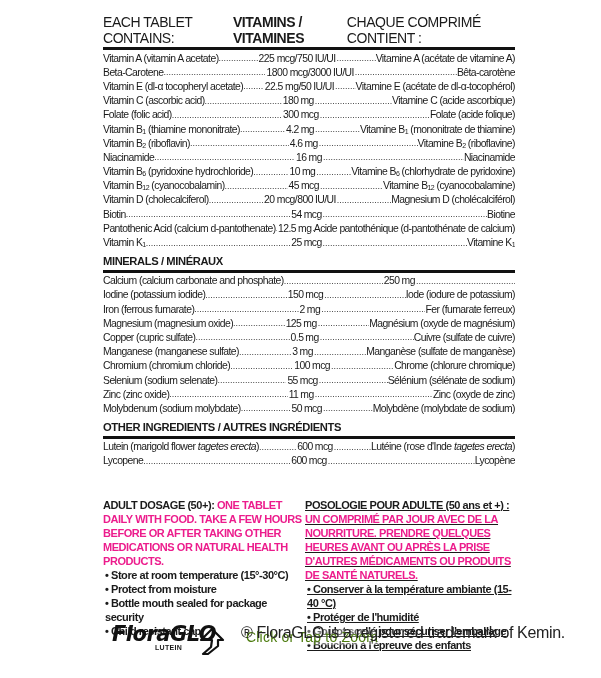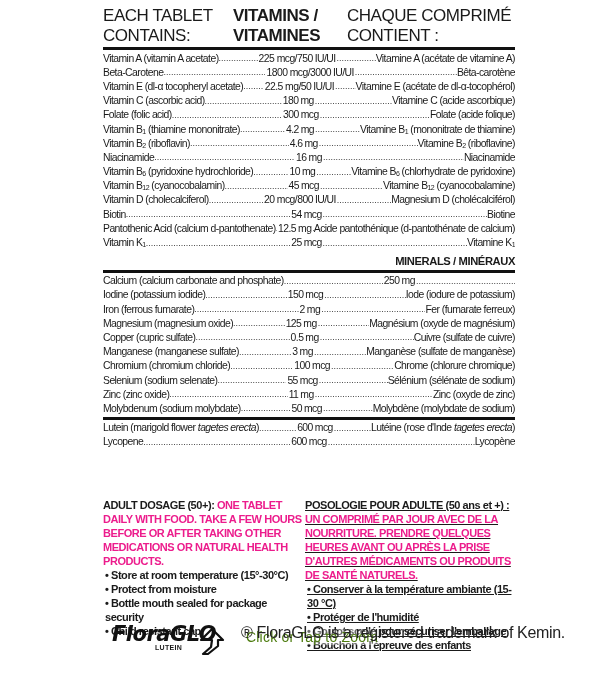--- a/index.html
+++ b/index.html
@@ -6,7 +6,7 @@
   html, body { width:601px; height:678px; background:#ffffff; overflow:hidden; }
   body { font-family: "Liberation Sans", sans-serif; color:#1a1a1a; position:relative; }
   .panel { position:absolute; left:103px; top:30px; width:412px; }
-  .hdr { display:flex; justify-content:space-between; align-items:flex-end; height:16px; font-size:17px; letter-spacing:-0.45px; }
+  .hdr { display:flex; justify-content:space-between; align-items:flex-end; height:16px; font-size:14px; letter-spacing:-0.45px; }
   .hdr .mid { font-weight:bold; }
   .rule { height:3px; background:#111; margin-top:1px; margin-bottom:1px; }
   .row { display:flex; align-items:center; height:14.2px; font-size:10.4px; letter-spacing:-0.55px; white-space:nowrap; overflow:hidden; }

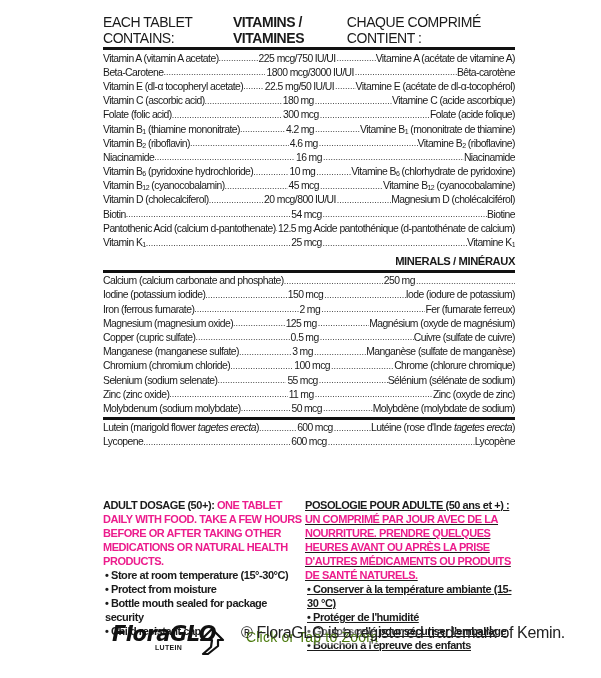--- a/index.html
+++ b/index.html
@@ -15,7 +15,7 @@
   .row .dots1::before, .row .dots2::before { content:"........................................................................................................................................................................"; }
   .row .amt { flex:0 0 auto; padding:0 1px; }
   .row .unit { flex:0 0 auto; padding:8px 1px; }
-  .secttl { text-align:right; font-weight:bold; font-size:11.2px; letter-spacing:-0.4px; height:15px; line-height:15px; margin-top:4px; }
+  .secttl { text-align:left; font-weight:bold; font-size:11.2px; letter-spacing:-0.4px; height:15px; line-height:15px; margin-top:4px; }
   sub { font-size:7px; vertical-align:baseline; position:relative; top:1px; }
   .i { font-style:italic; }
   .dosage { position:absolute; left:103px; top:498px; width:412px; display:flex; justify-content:space-between; font-size:11px; letter-spacing:-0.45px; line-height:14px; font-weight:bold; }

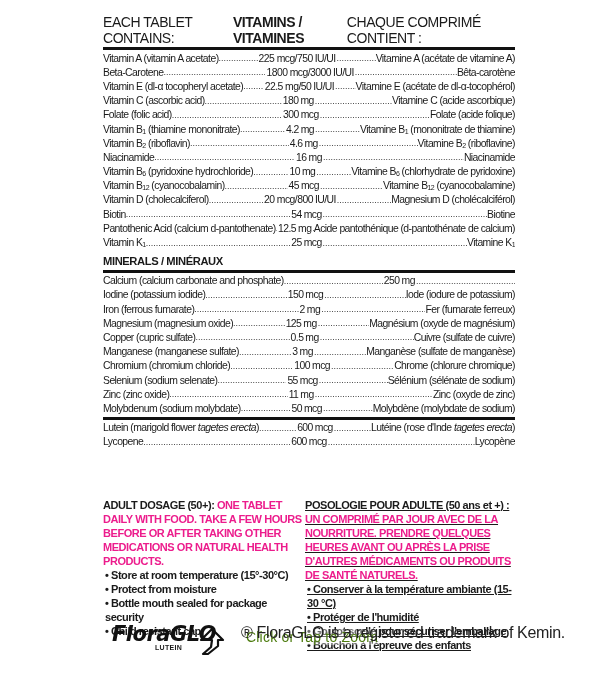--- a/index.html
+++ b/index.html
@@ -240,6 +240,7 @@
       </div>
     </div>
 
+  <div class="secttl">OTHER INGREDIENTS / AUTRES INGRÉDIENTS</div>
   <div class="rule"></div>
   <div id="oth-rows">
       <div class="row">

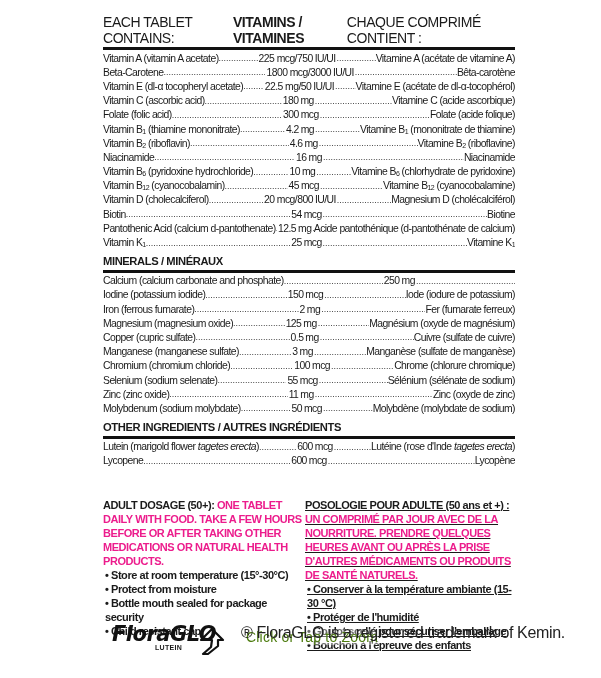--- a/index.html
+++ b/index.html
@@ -279,7 +279,7 @@
       <span>POSOLOGIE POUR ADULTE (50 ans et +) : </span><span class="pink">UN COMPRIMÉ PAR JOUR AVEC DE LA NOURRITURE. PRENDRE QUELQUES HEURES AVANT OU APRÈS LA PRISE D'AUTRES MÉDICAMENTS OU PRODUITS DE SANTÉ NATURELS.</span>
     </div>
     <div id="fr-bullets">
-        <div class="bul">Conserver à la température ambiante (15-30 °C)</div>
+        <div class="bul">Conserver à la température ambiante (15-40 °C)</div>
         <div class="bul">Protéger de l'humidité</div>
         <div class="bul">Goulot scellé pour sécuriser l'emballage</div>
         <div class="bul">Bouchon à l'épreuve des enfants</div>

